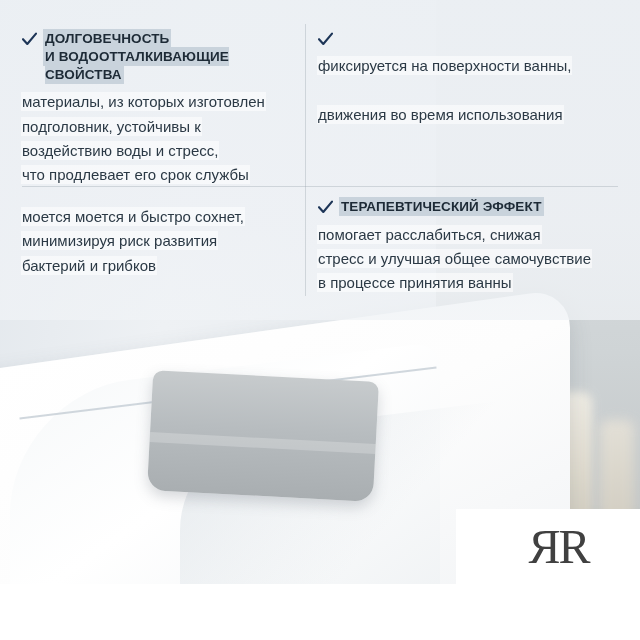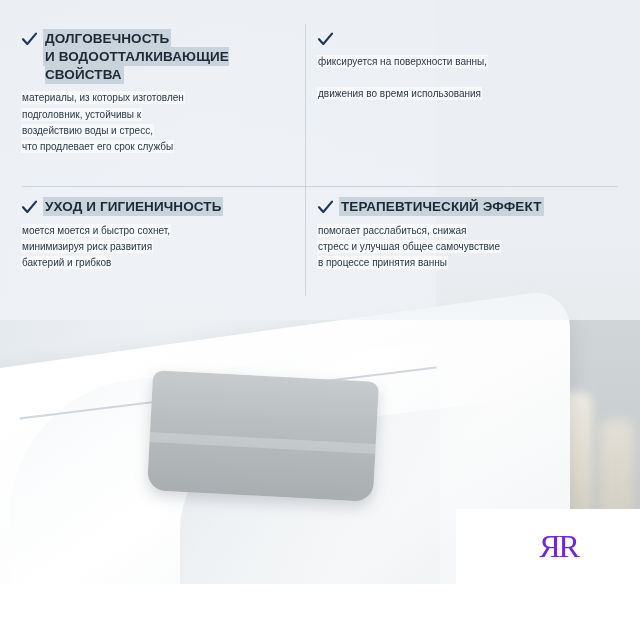--- a/index.html
+++ b/index.html
@@ -189,7 +189,7 @@
   }
   .body {
     margin-top: 7px;
-    font-size: 10px;
+    font-size: 15px;
     line-height: 1.62;
     color: #2b3945;
   }

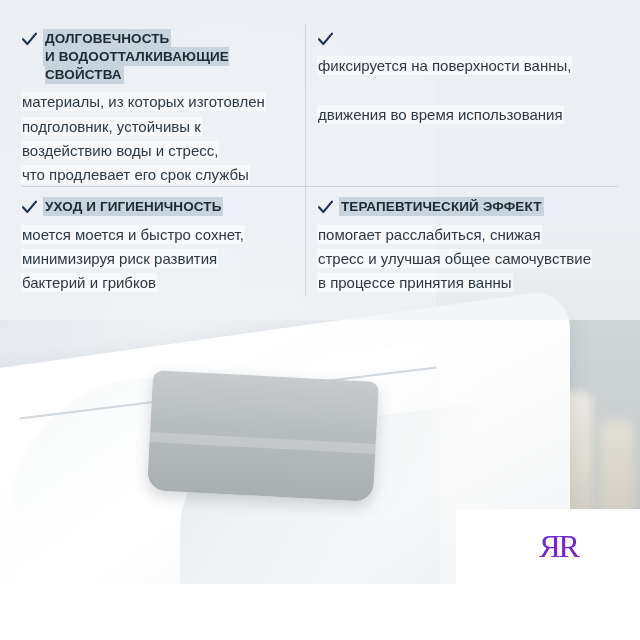--- a/index.html
+++ b/index.html
@@ -275,16 +275,6 @@
     </div>
 
     <div class="card card-c">
-      <div class="head">
-        <span class="check">
-          <svg width="15" height="15" viewBox="0 0 15 15">
-              <path d="M1 7.2 L5.3 12 L14 1.6" fill="none" stroke="#1d3557" stroke-width="2.1" stroke-linecap="round" stroke-linejoin="round"></path>
-            </svg>
-        </span>
-        <div class="title">
-          <span class="hl">УХОД И ГИГИЕНИЧНОСТЬ</span>
-        </div>
-      </div>
       <div class="body">
         <span>моется моется и быстро сохнет,</span><br>
         <span>минимизируя риск развития</span><br>

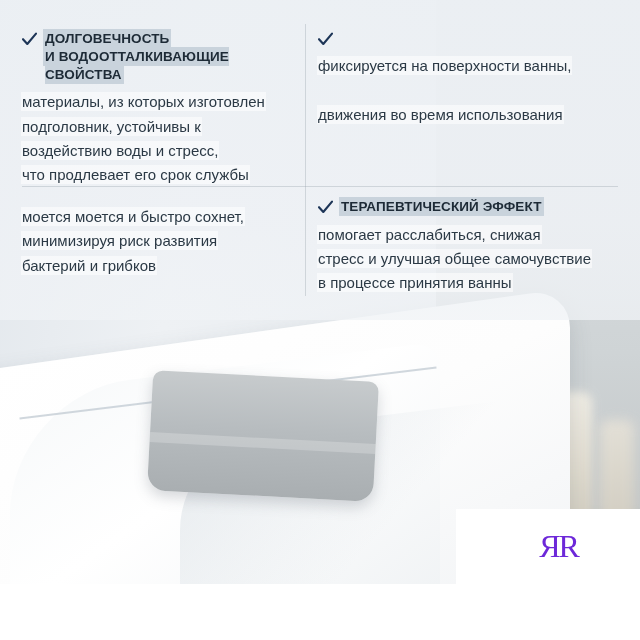--- a/index.html
+++ b/index.html
@@ -210,9 +210,9 @@
   }
   .logo-mark {
     font-family: "Liberation Serif", serif;
-    font-size: 32px;
+    font-size: 48px;
     letter-spacing: -2px;
-    color: #6d28d9;
+    color: #404040;
   }
 </style>
 </head>

